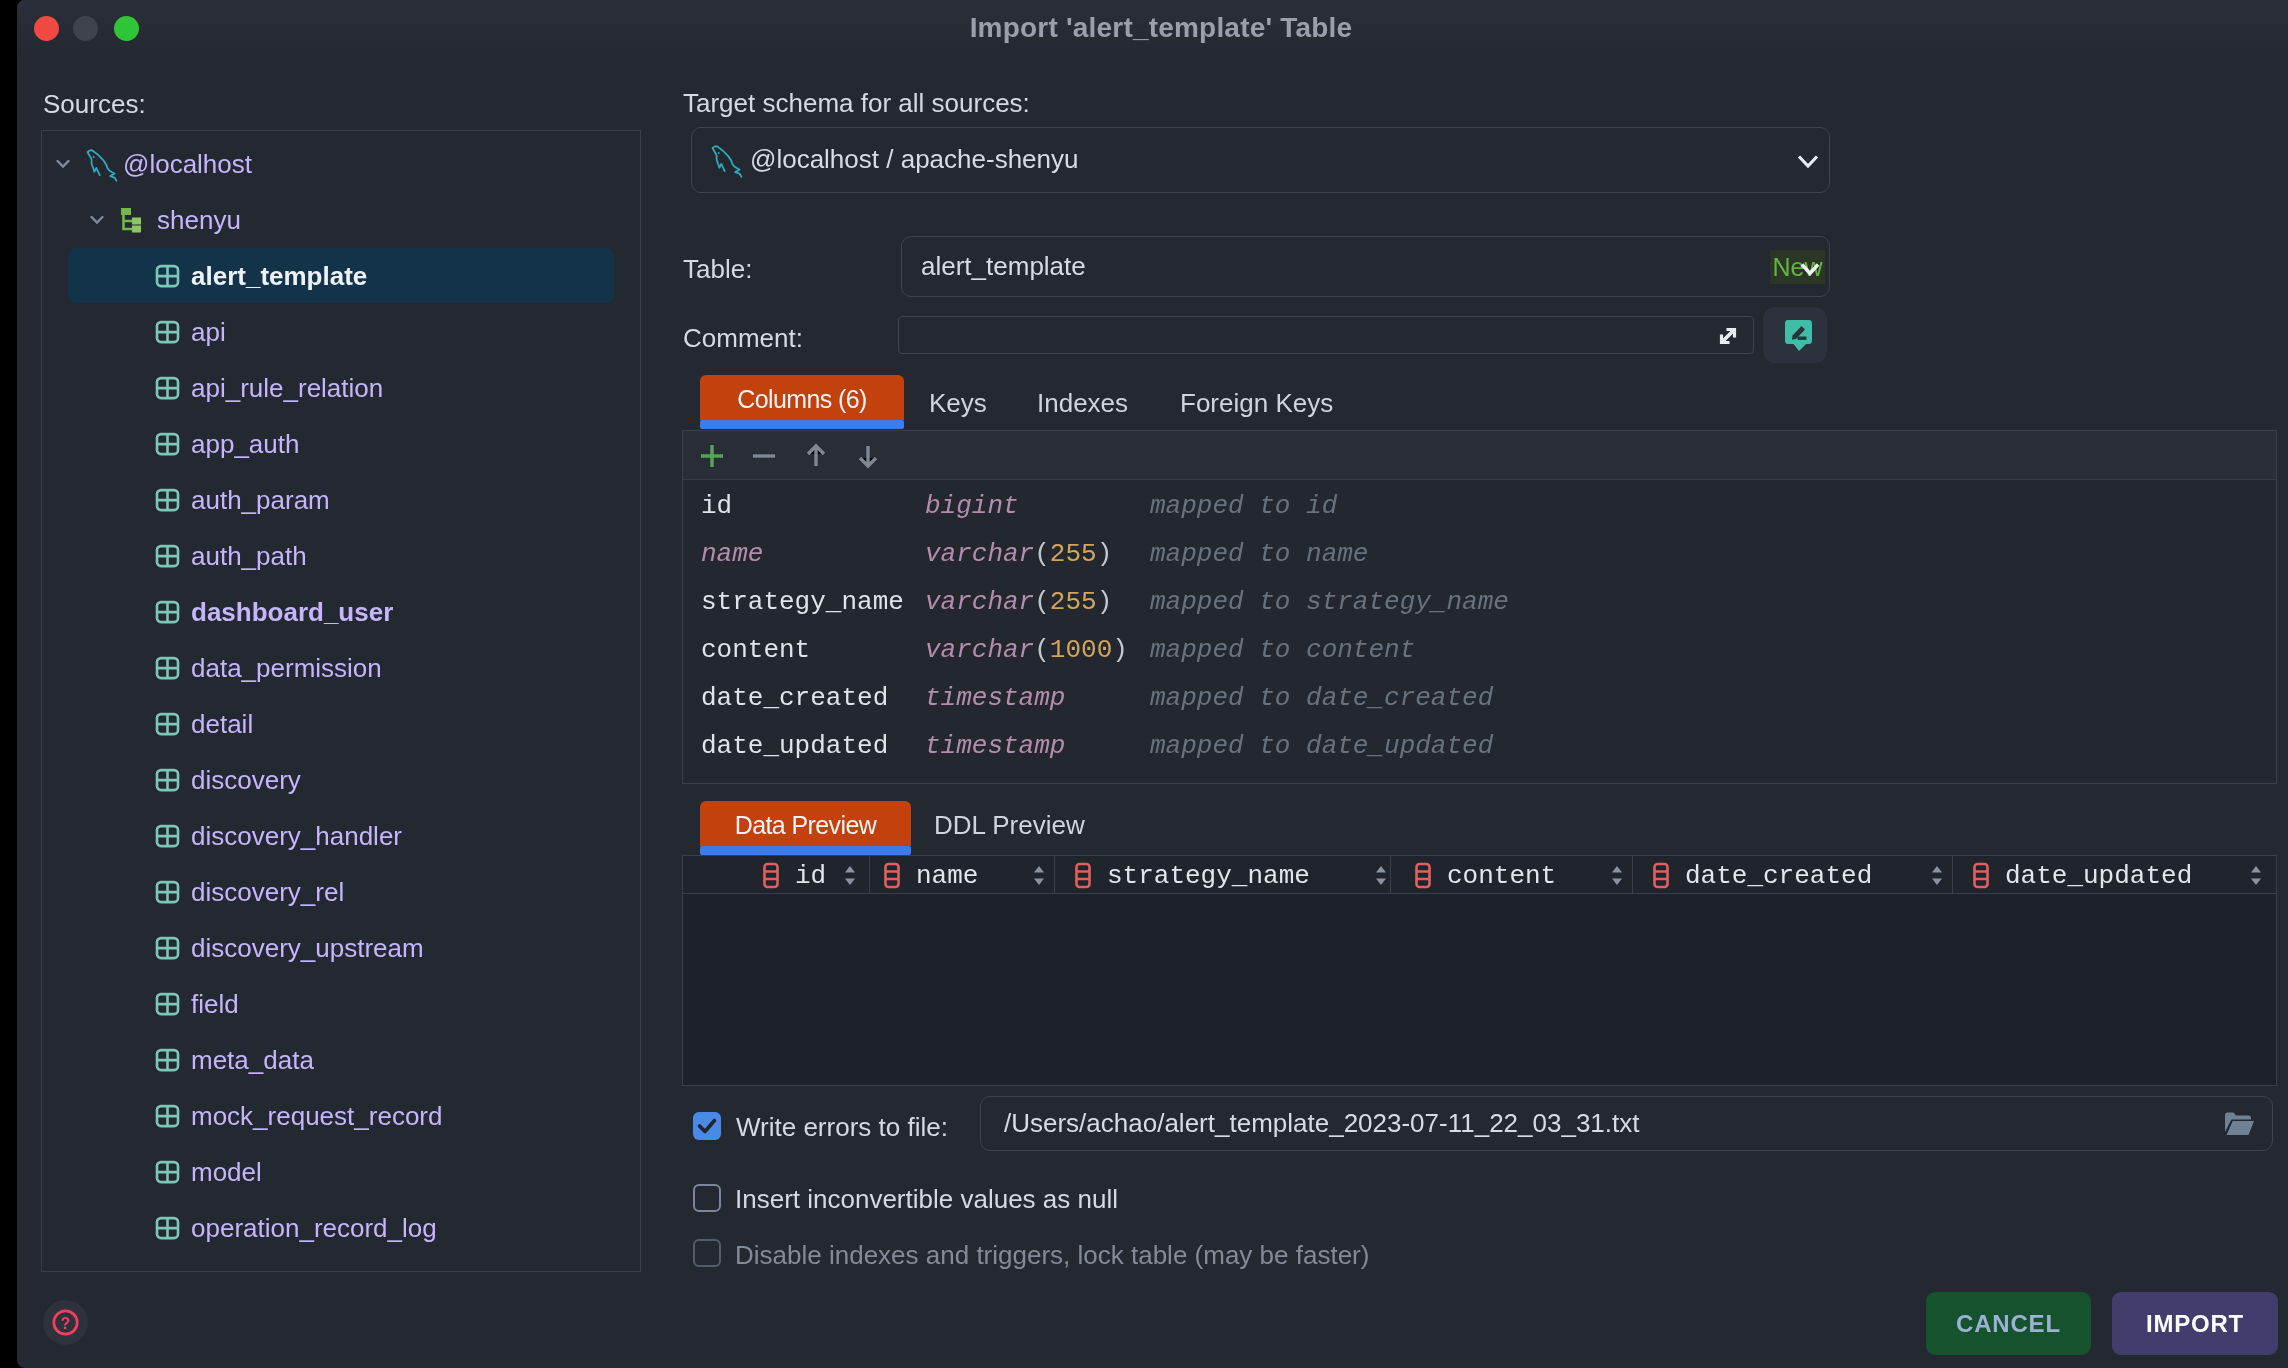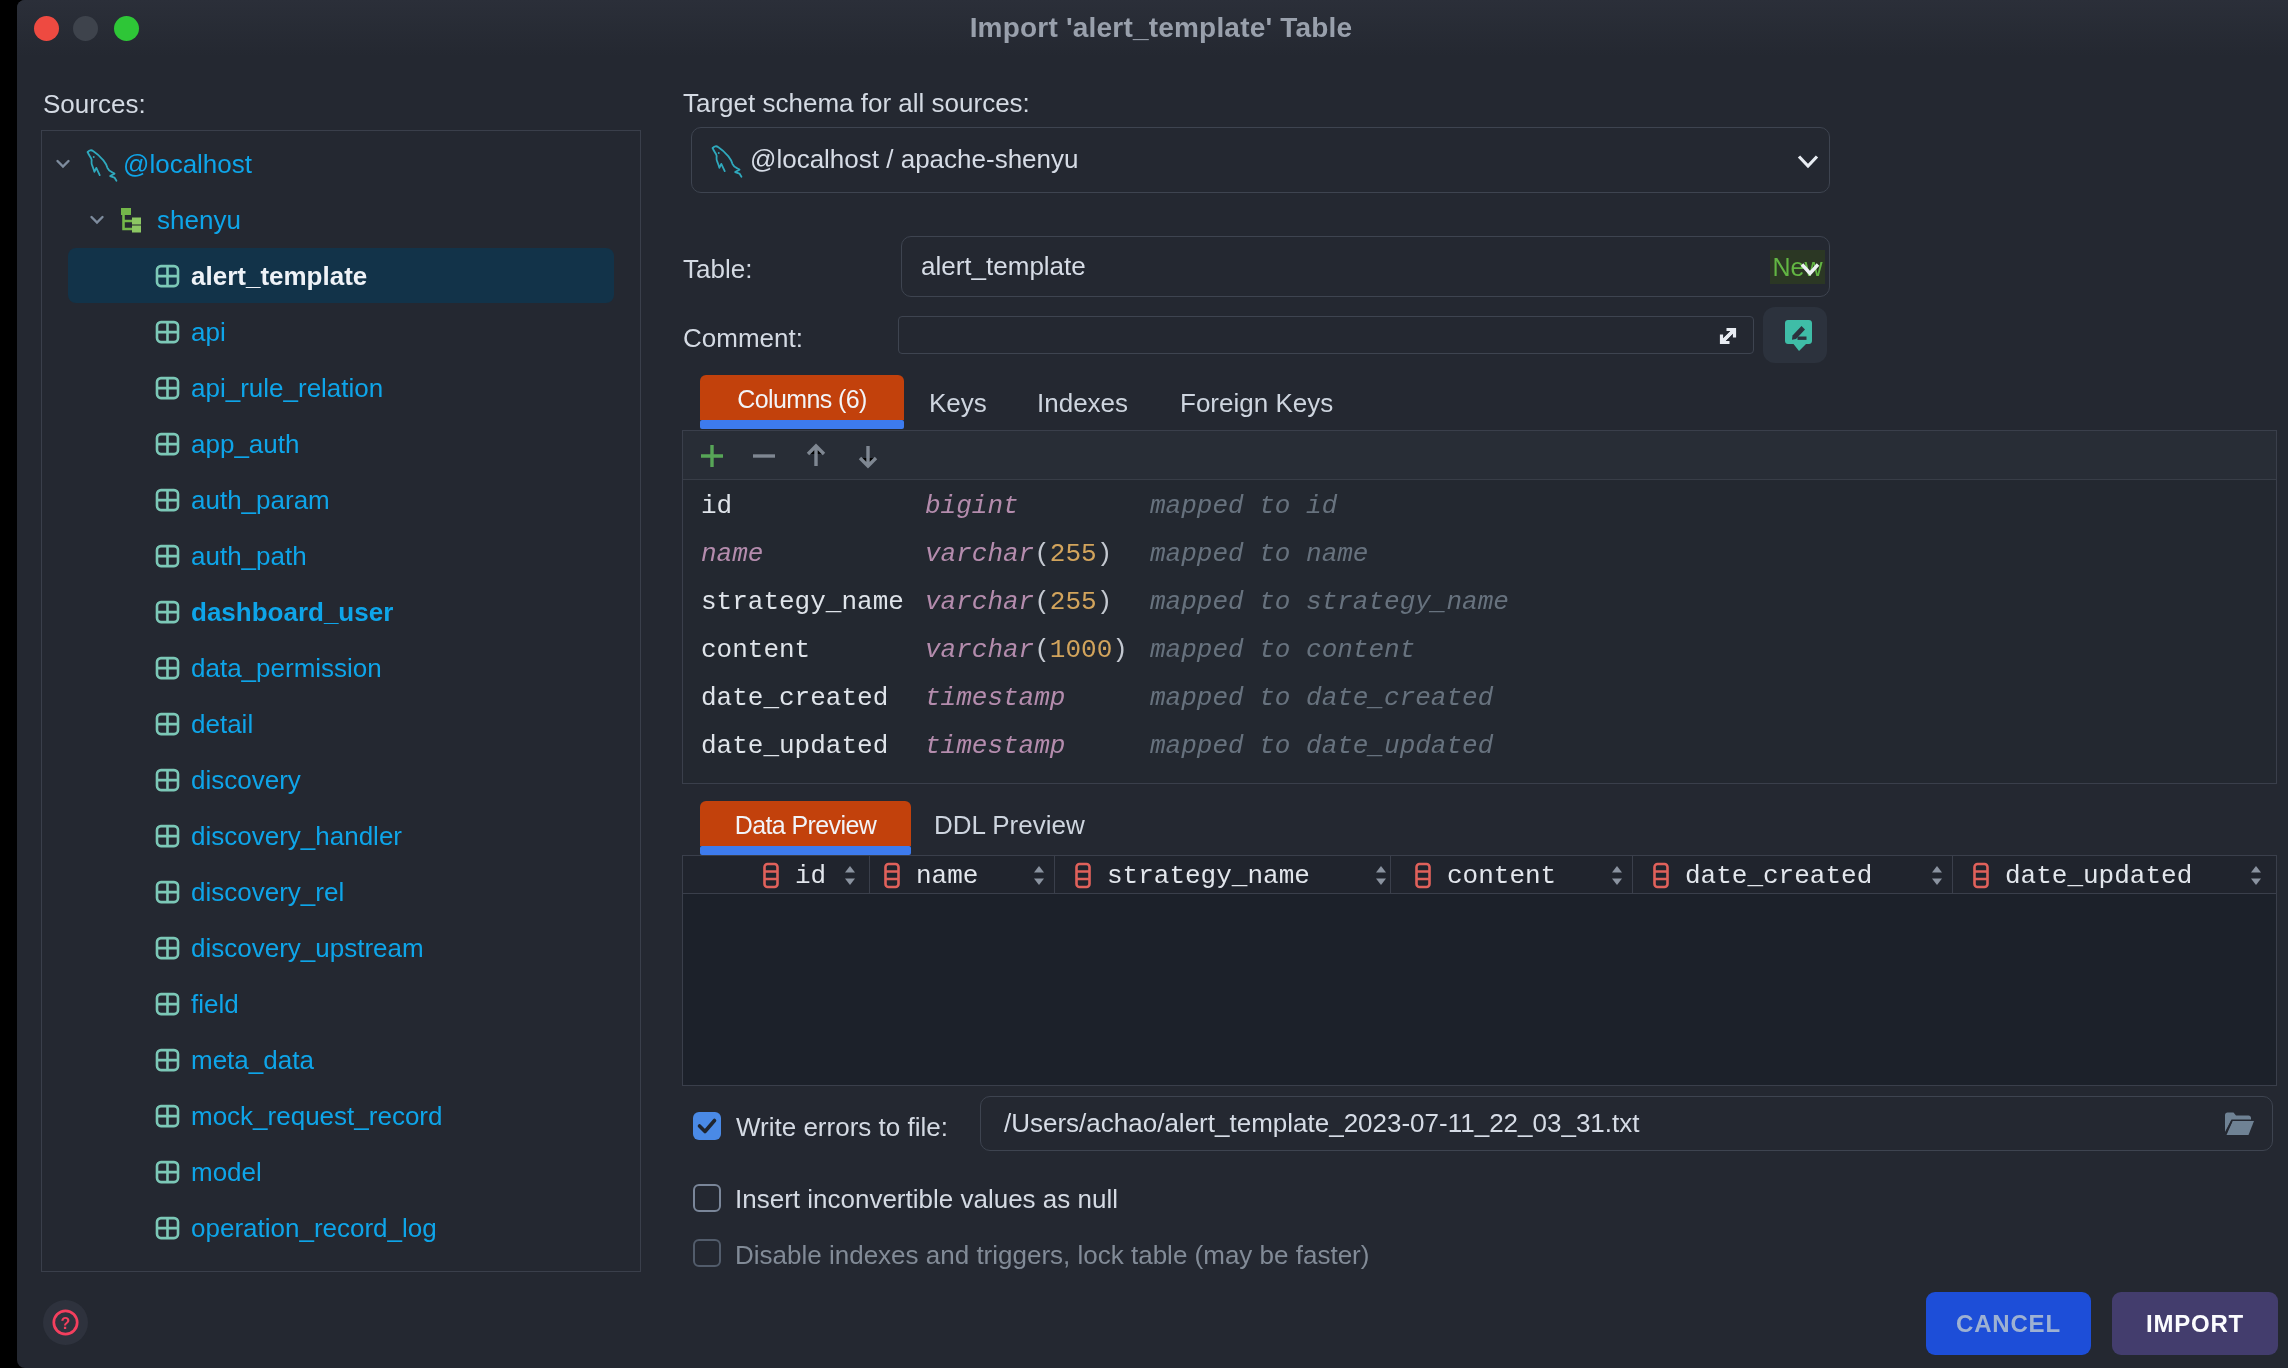--- a/index.html
+++ b/index.html
@@ -23,7 +23,7 @@
     border:1px solid #3a3f4b; background:#242831; overflow:hidden; }
   .trow { position:absolute; left:0; width:598px; height:56px; }
   .trow .txt { position:absolute; top:50%; transform:translateY(-50%);
-    font-size:26px; color:#0ea5e9; white-space:nowrap; }
+    font-size:26px; color:#c4b5fd; white-space:nowrap; }
   .sel { background:#123349; border-radius:8px; left:26px !important; width:546px !important; }
   .sel .txt { color:#eef2f7; font-weight:bold; }
   .ticon { position:absolute; top:50%; transform:translateY(-50%); }

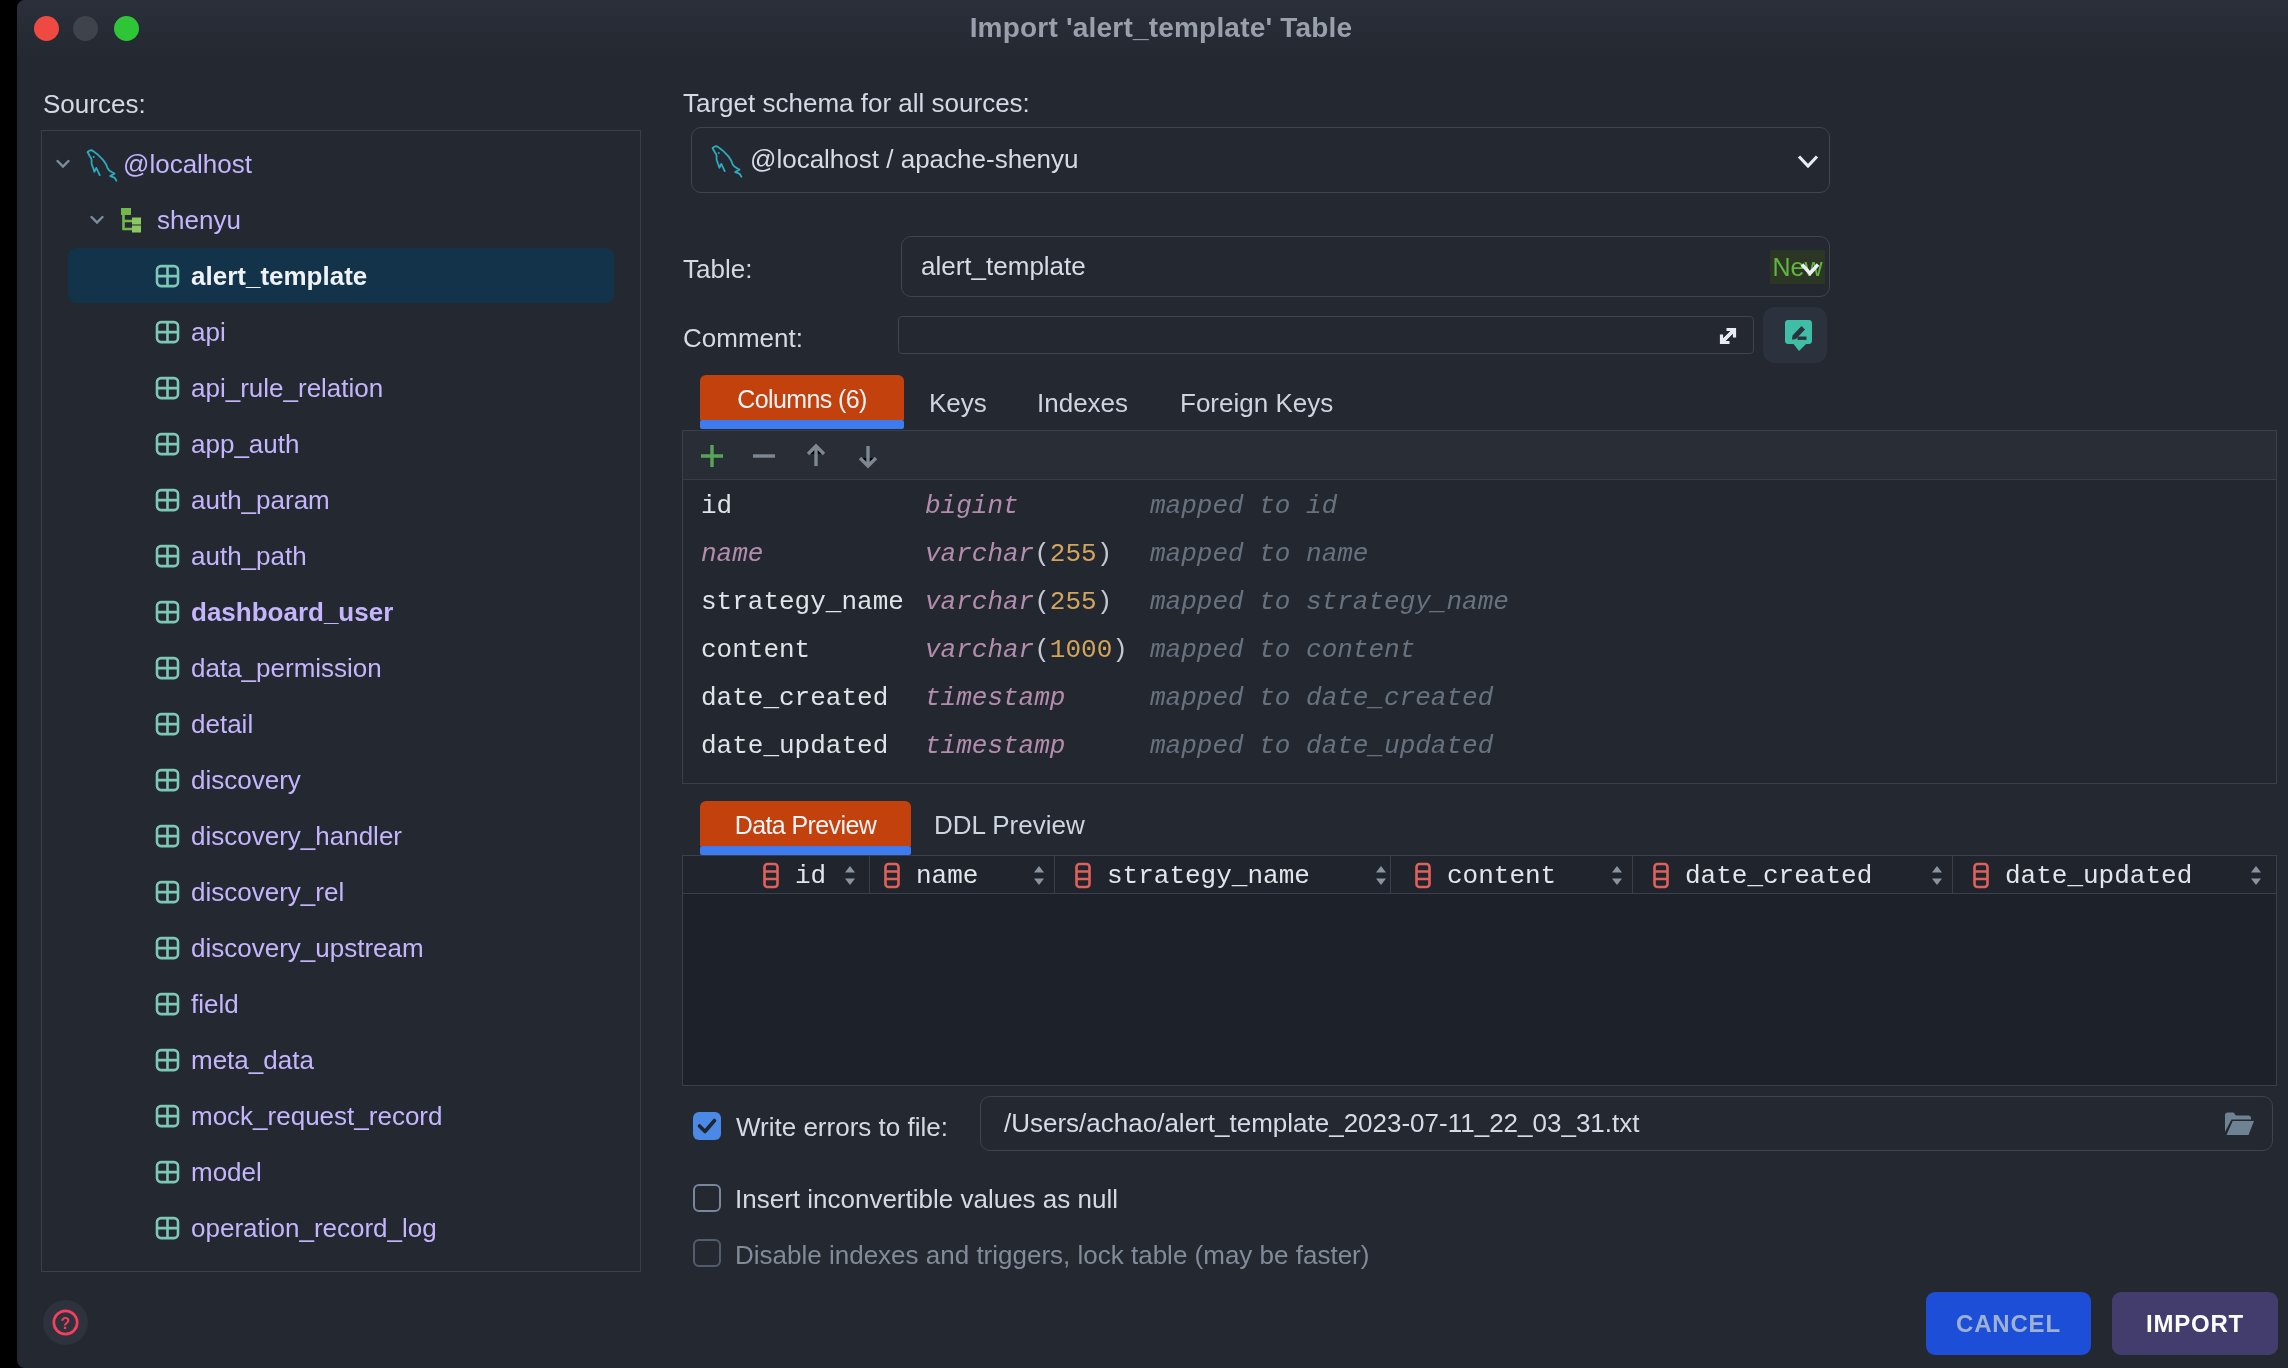--- a/index.html
+++ b/index.html
@@ -435,7 +435,7 @@
       <circle cx="13.5" cy="13.5" r="11.7" stroke="#f43f5e" stroke-width="2.7" fill="none"></circle>
       <text x="13.5" y="20" text-anchor="middle" font-family="Liberation Sans" font-size="16" font-weight="bold" fill="#f43f5e">?</text>
     </svg>
-    <div class="btn" style="left:1909px; width:165px; background:#1d4ed8; color:#9db1d2;">CANCEL</div>
+    <div class="btn" style="left:1909px; width:165px; background:#14532d; color:#9db1d2;">CANCEL</div>
     <div class="btn" style="left:2095px; width:166px; background:#433d6d; color:#fbfcfe;">IMPORT</div>
   </div>
 </div>

